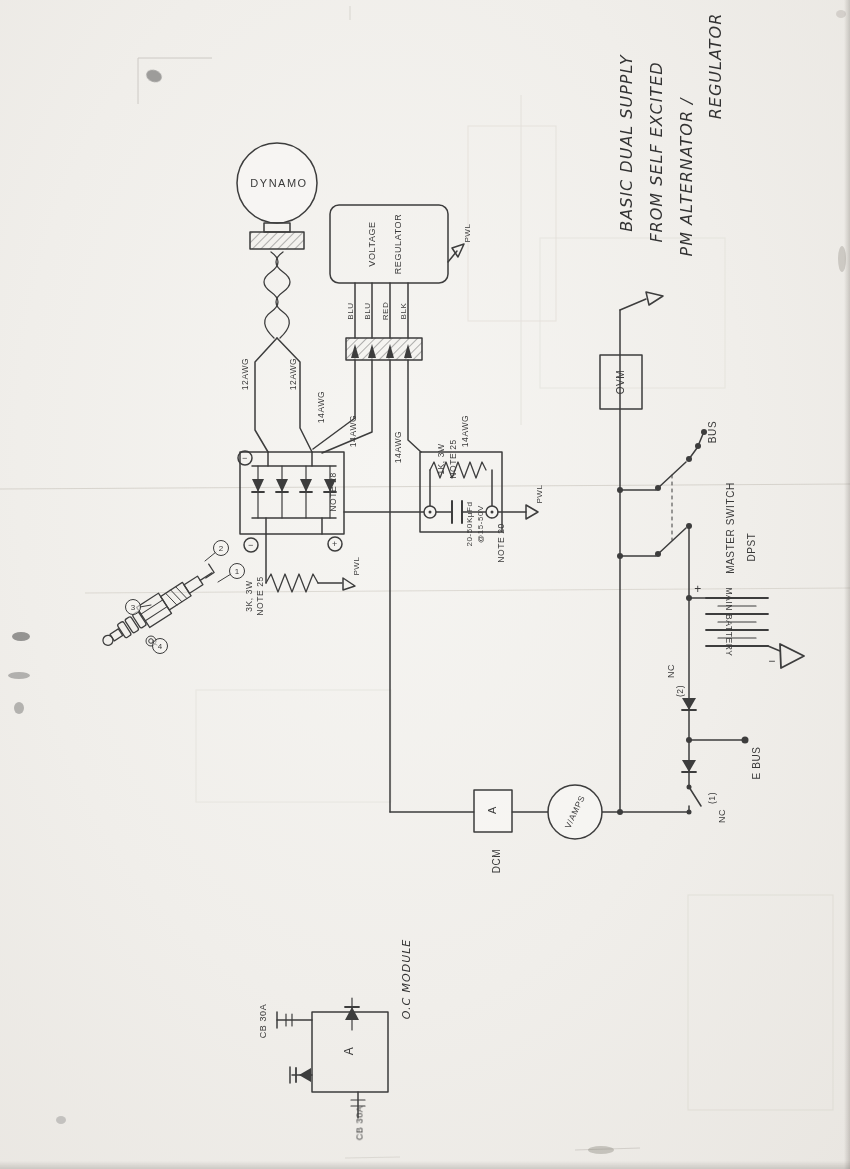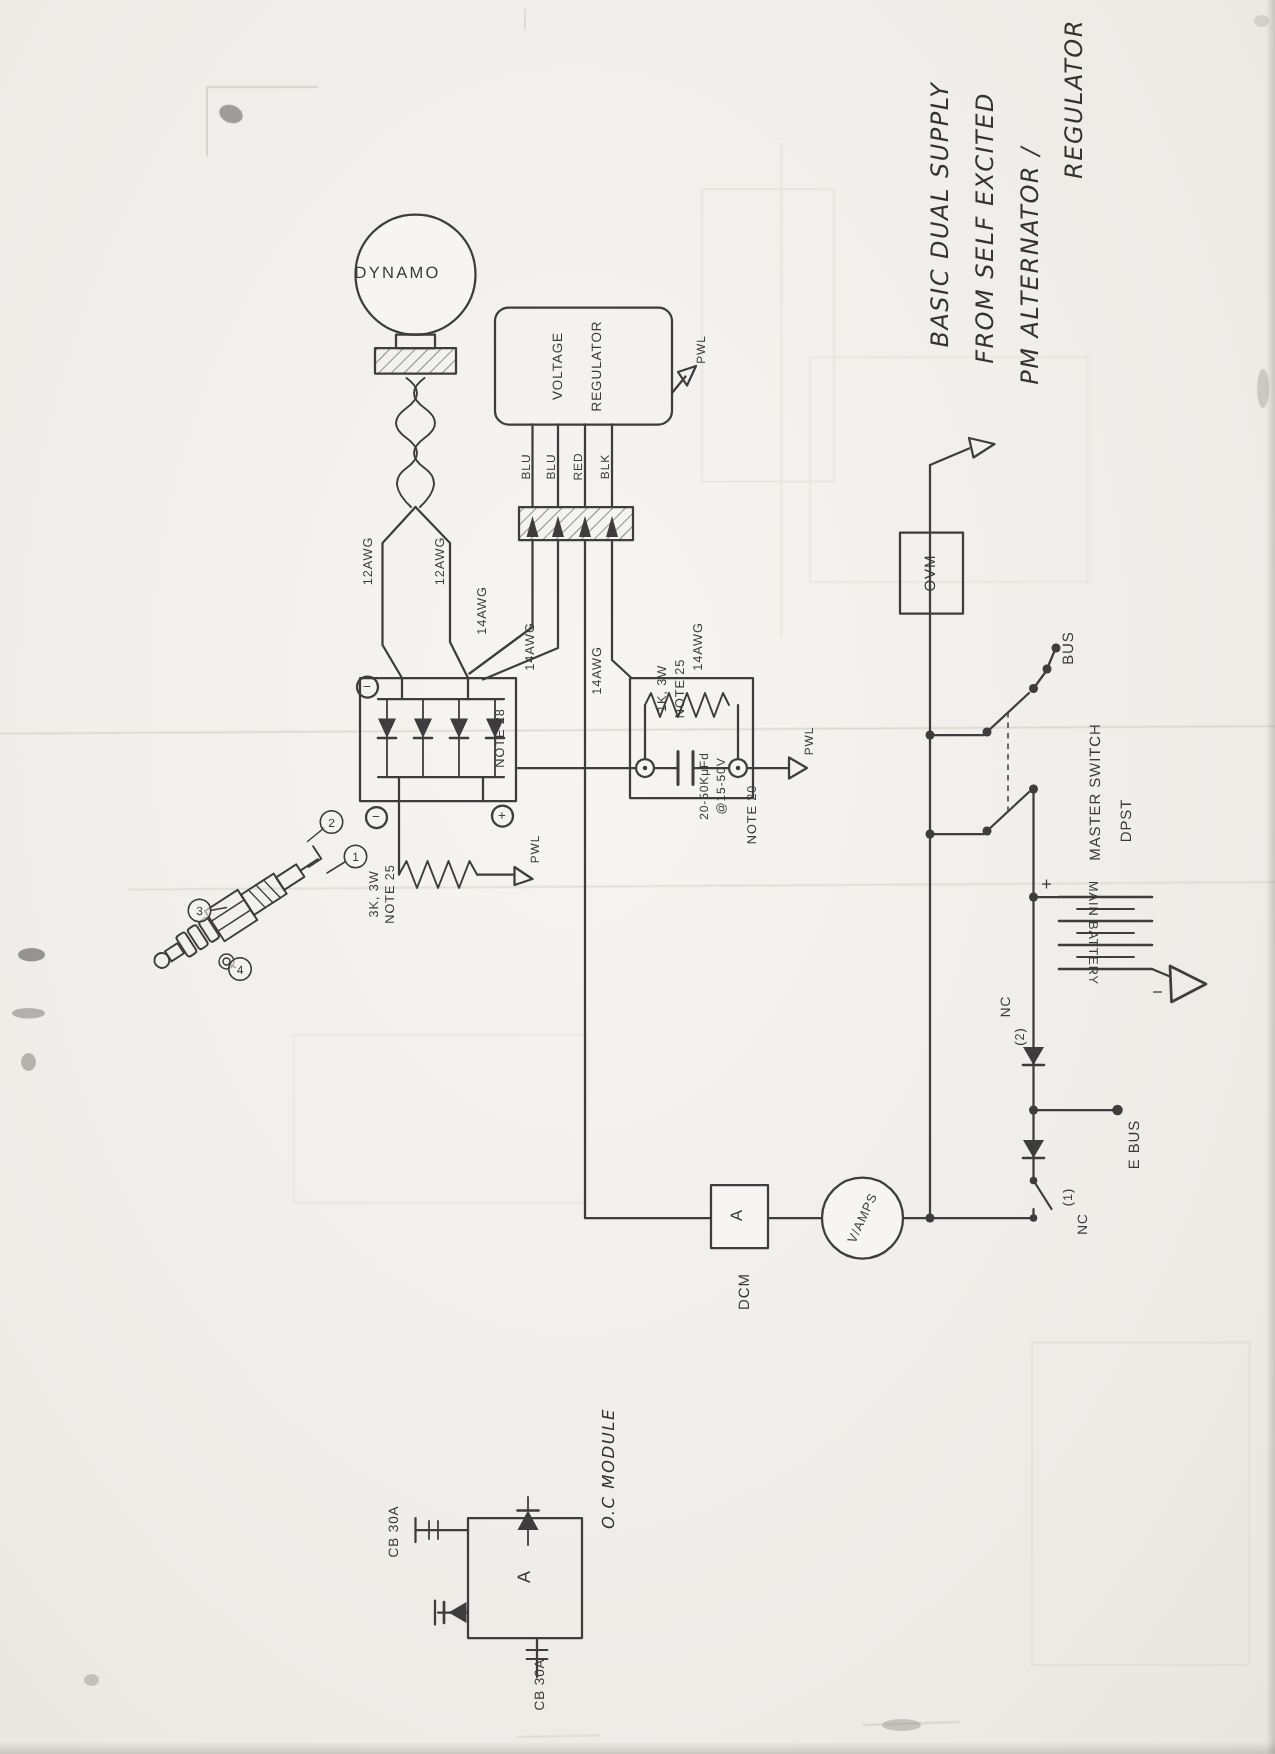--- a/index.html
+++ b/index.html
@@ -245,7 +245,7 @@
   <div class="lbl hand" style="left:687px;top:177px;font-size:16px">PM ALTERNATOR /</div>
   <div class="lbl hand" style="left:716px;top:66px;font-size:16px">REGULATOR</div>
 
-  <div class="lbl h" style="left:265px;top:183px;font-size:11px;letter-spacing:1.5px">DYNAMO</div>
+  <div class="lbl h" style="left:279px;top:183px;font-size:11px;letter-spacing:1.5px">DYNAMO</div>
 
   <div class="lbl" style="left:372px;top:244px;font-size:9px">VOLTAGE</div>
   <div class="lbl" style="left:398px;top:244px;font-size:9px">REGULATOR</div>

